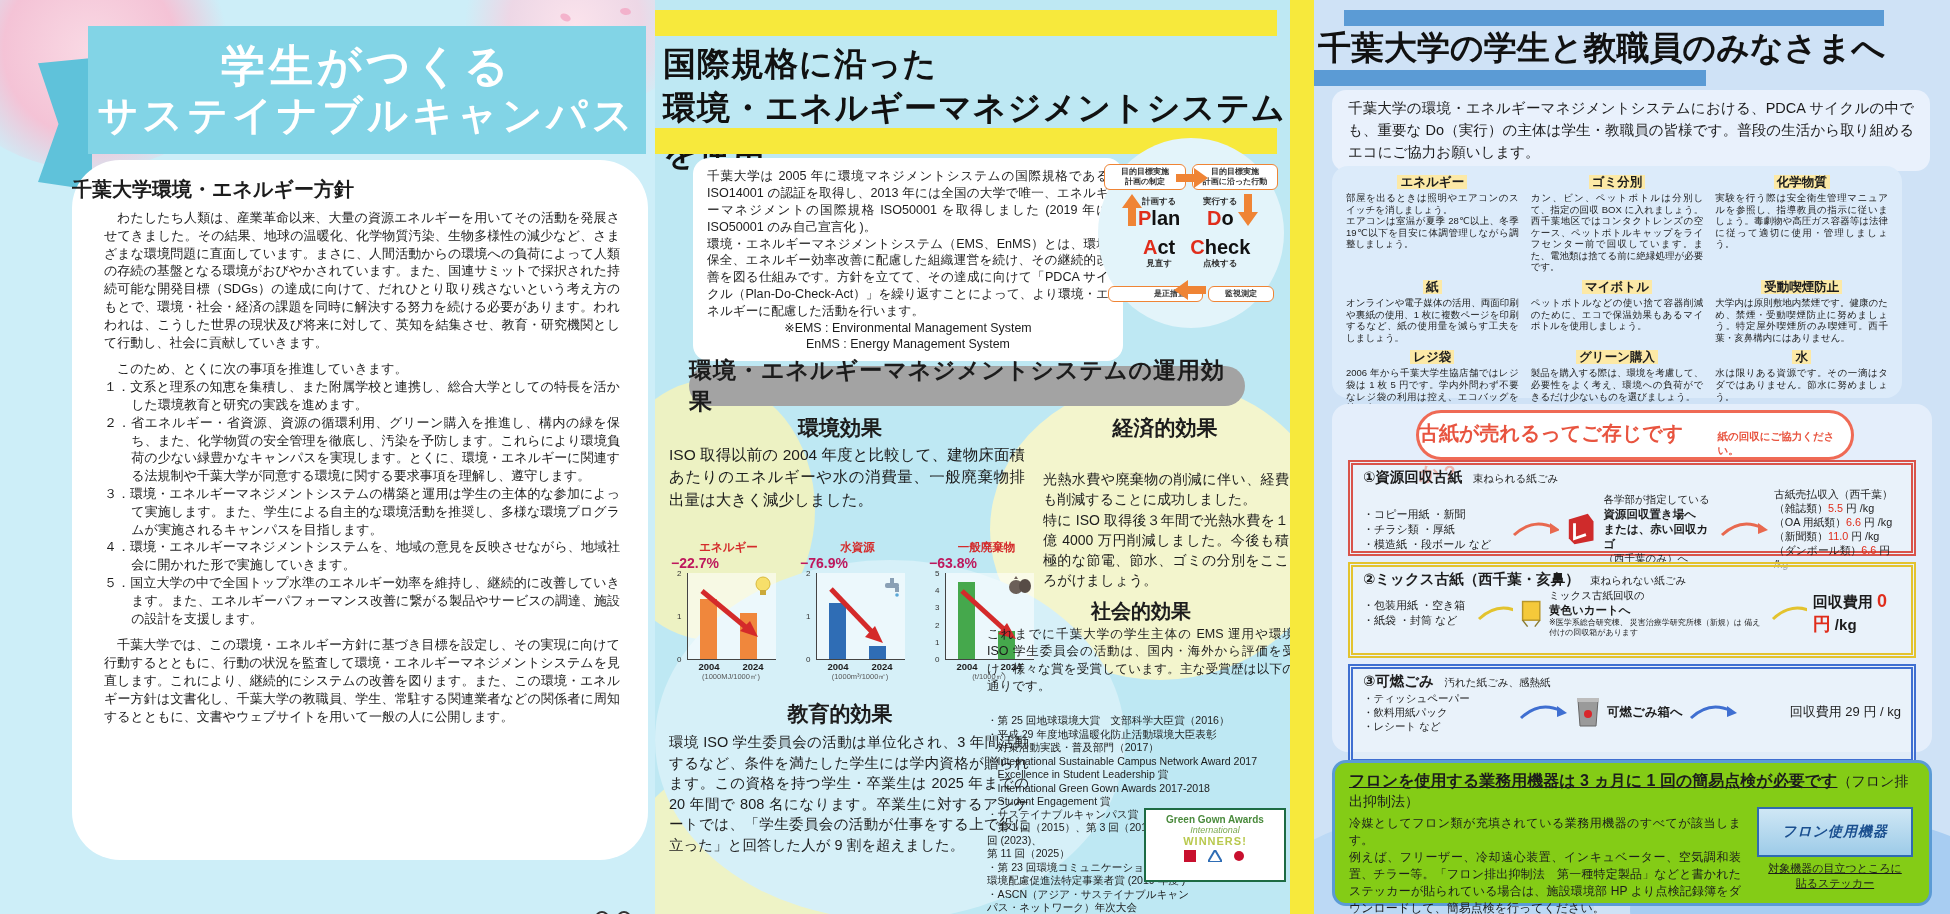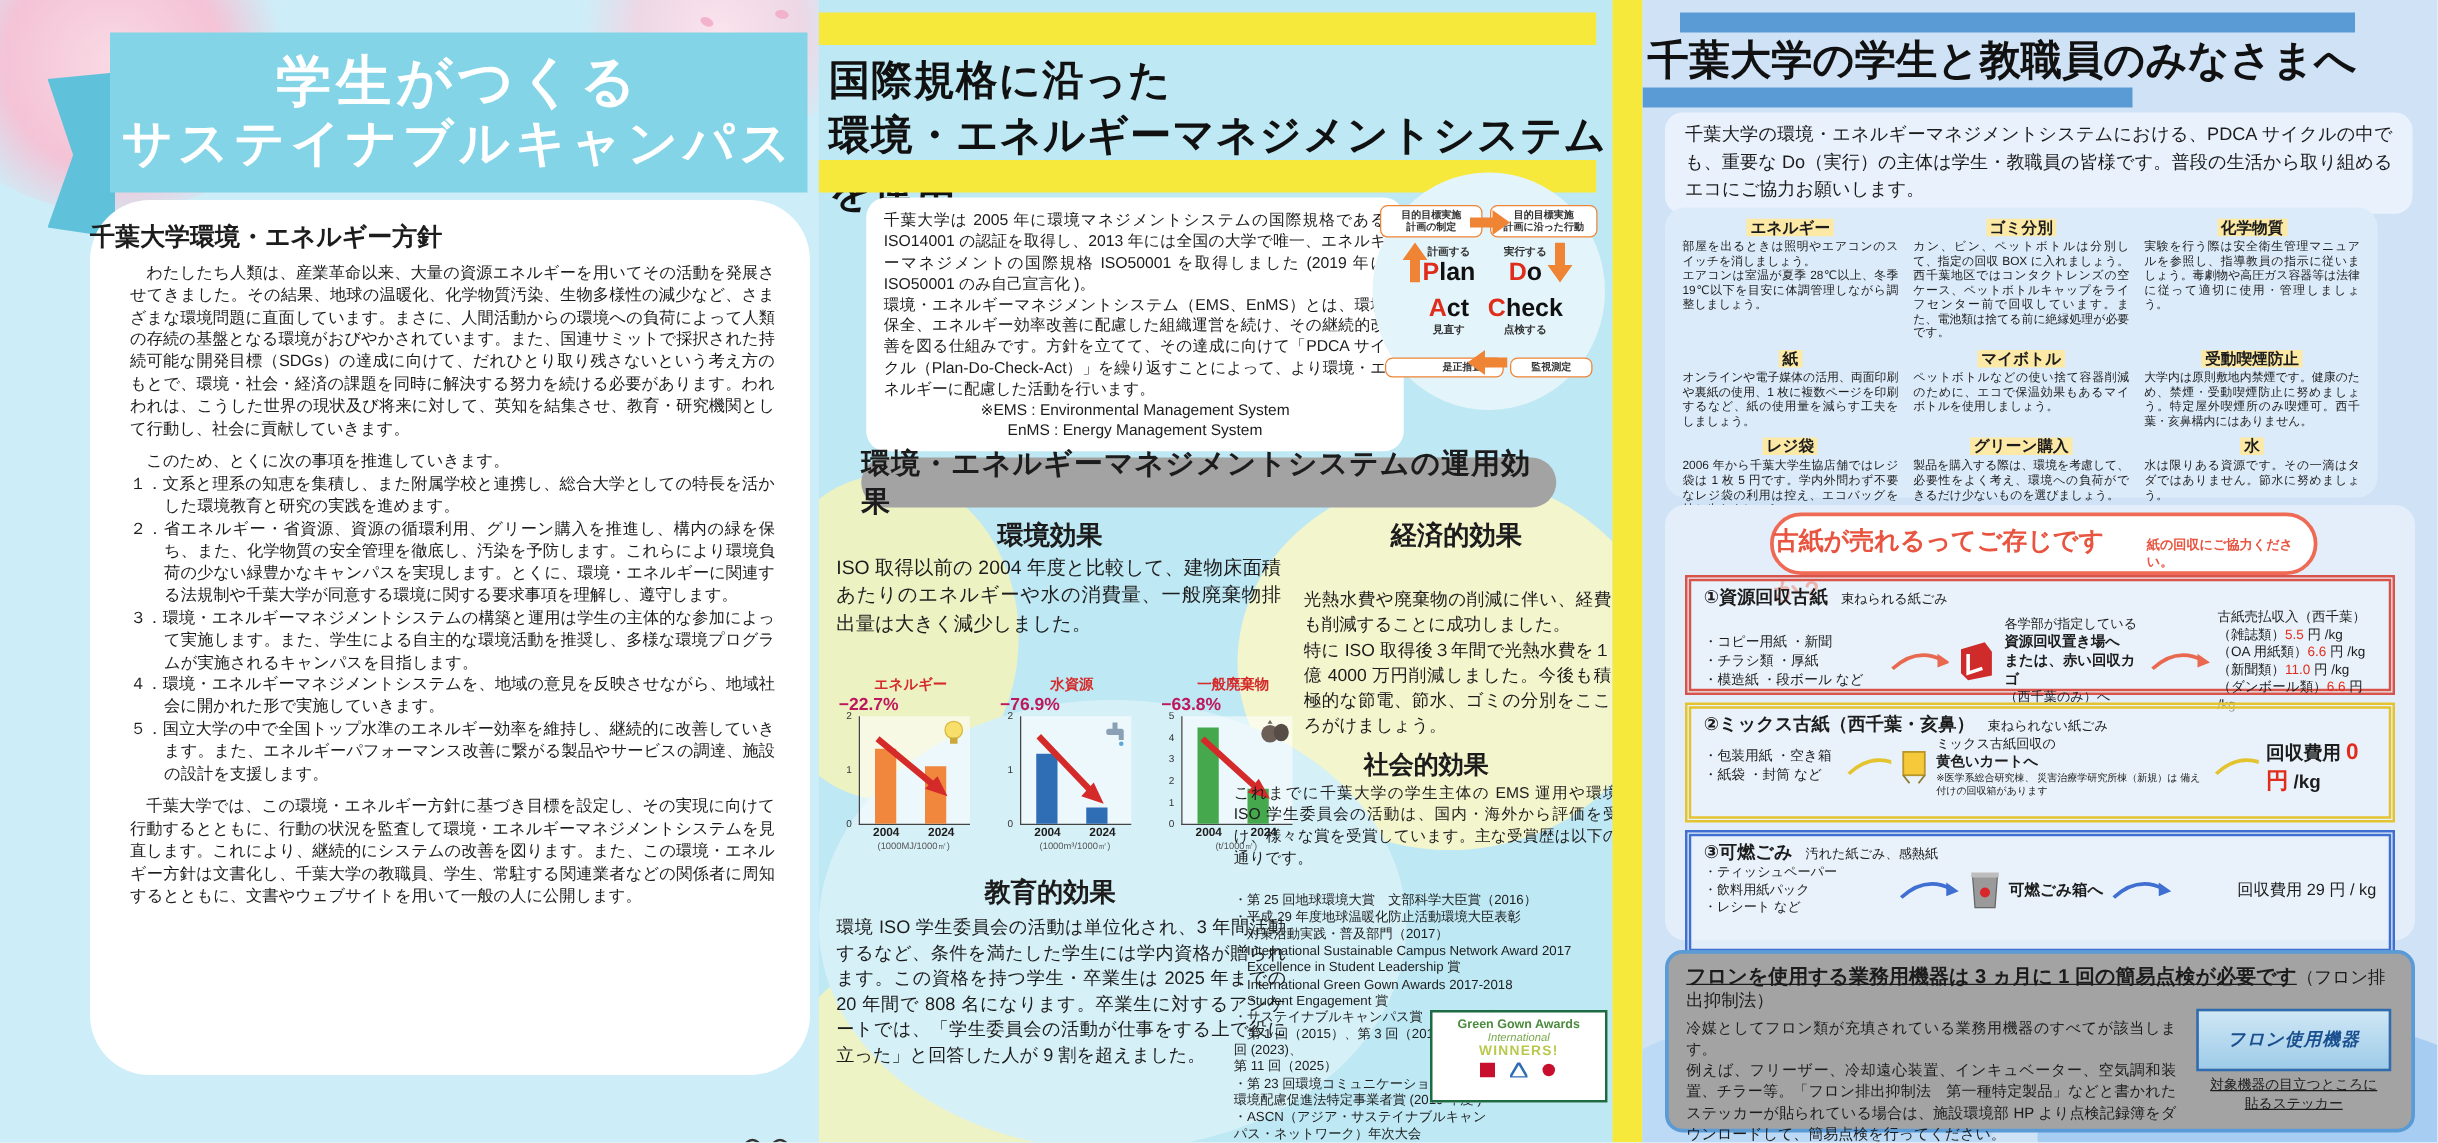--- a/index.html
+++ b/index.html
@@ -109,7 +109,7 @@
   .presult .red{color:#e02d1b;}
   .big-zero{font-size:15px;font-weight:bold;}
   .big-zero .red{color:#e02d1b;font-size:18px;}
-  .freon{position:absolute;left:18px;top:760px;width:600px;height:146px;background:#a3a3a3;border:3px solid #5b9bd5;border-radius:14px;box-sizing:border-box;padding:8px 14px;}
+  .freon{position:absolute;left:18px;top:760px;width:600px;height:146px;background:#84cc16;border:3px solid #5b9bd5;border-radius:14px;box-sizing:border-box;padding:8px 14px;}
   .freon .ft{font-size:16px;font-weight:bold;}
   .freon .ft u{text-decoration:underline;}
   .freon .fts{font-size:14px;font-weight:normal;}

